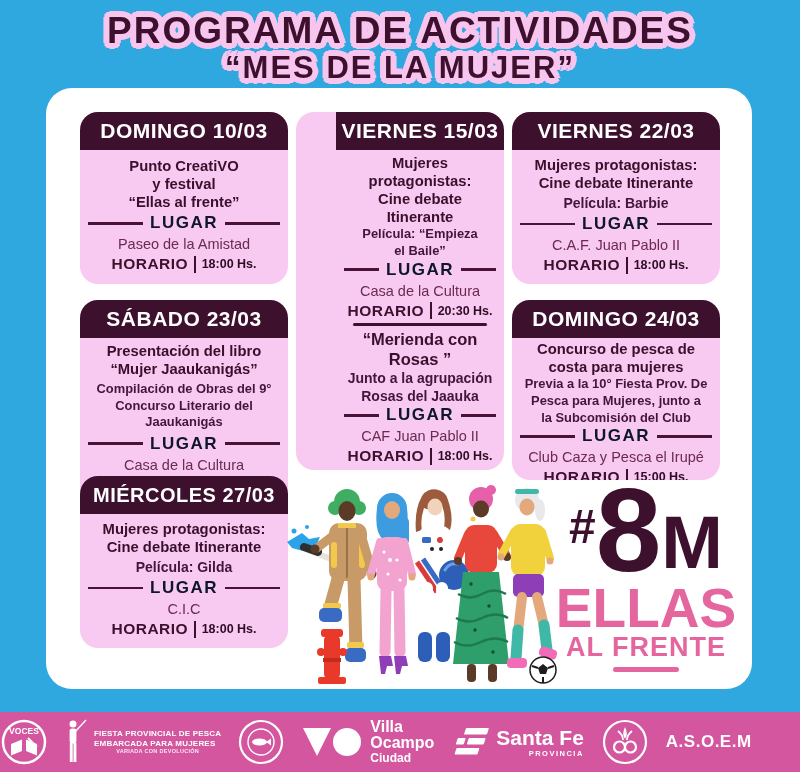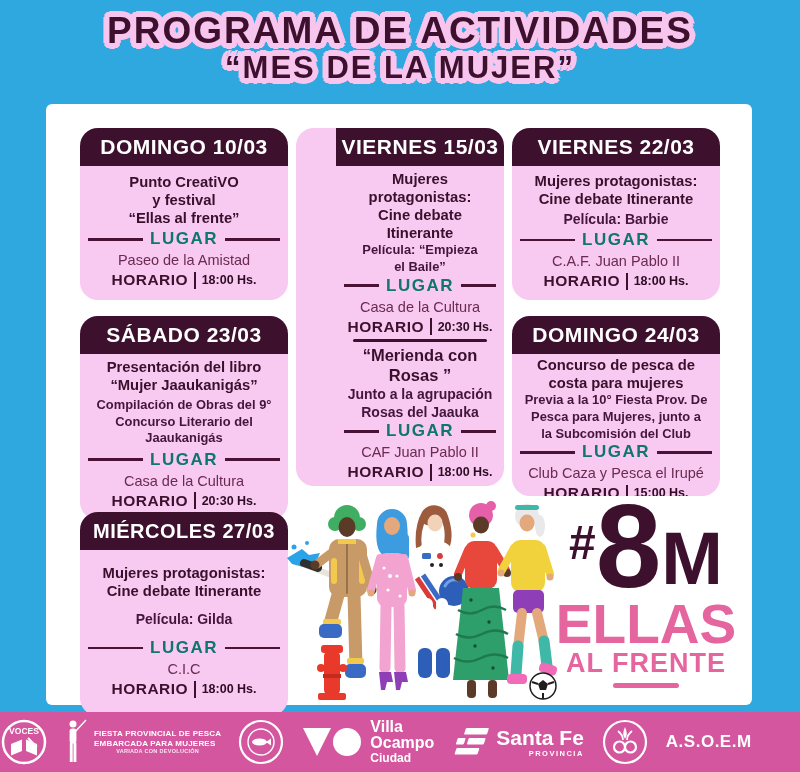--- a/index.html
+++ b/index.html
@@ -27,7 +27,7 @@
   
   .sheet {
     position:absolute; left:46px; top:88px; width:706px; height:601px;
-    background:#FFFFFF; border-radius:6px;margin-top:16px;
+    background:#FFFFFF; border-radius:26px;
   }
 
   

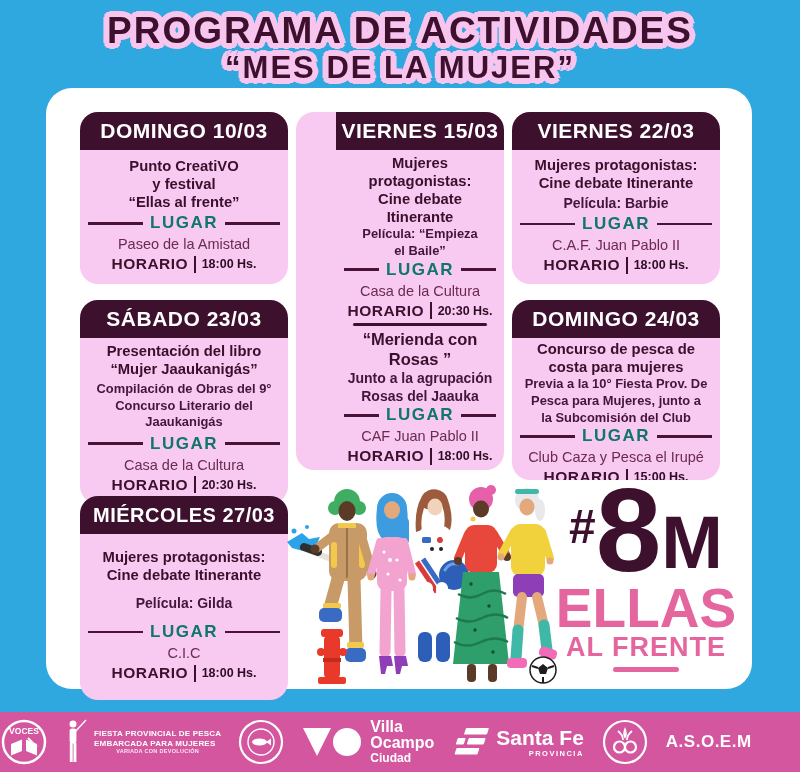--- a/index.html
+++ b/index.html
@@ -51,7 +51,7 @@
   .loc-group { display:flex; flex-direction:column; align-items:center; gap:3px; width:100%; }
   .lugar-row { display:flex; align-items:center; width:100%; }
   .hline { flex:1; height:2.5px; background:#4A1336; }
-  .lugar-label { font-size:17px; font-weight:900; color:#0f766e; letter-spacing:1.5px; margin:0 7px; }
+  .lugar-label { font-size:17px; font-weight:900; color:#0f172a; letter-spacing:1.5px; margin:0 7px; }
   .place { font-size:14.5px; font-weight:500; color:#6B2A50; }
   .horario-row { display:flex; align-items:center; gap:6px; }
   .horario-label { font-size:15.5px; font-weight:900; color:#3D102D; letter-spacing:.5px; }

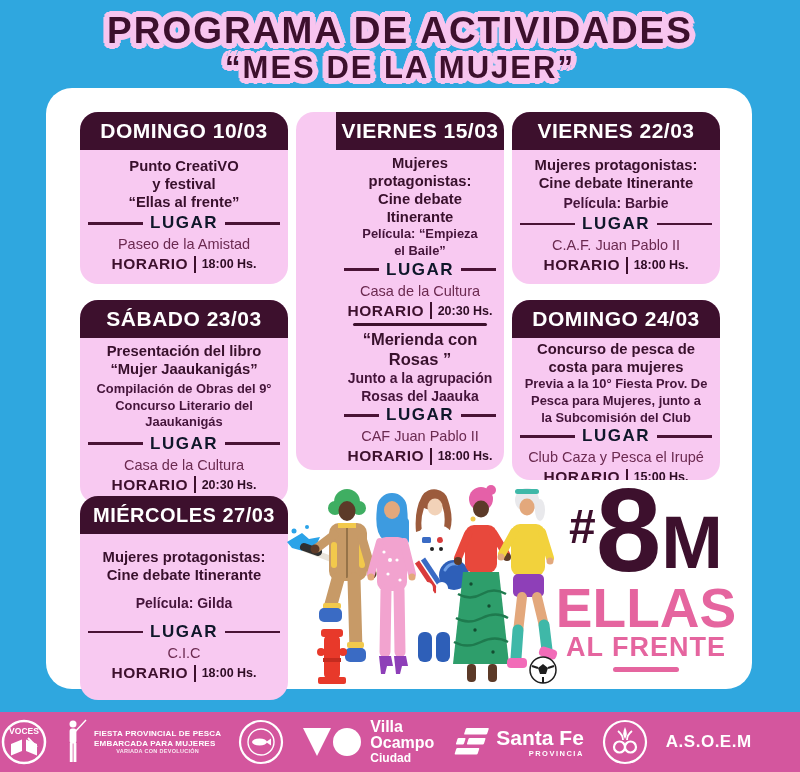--- a/index.html
+++ b/index.html
@@ -236,7 +236,7 @@
     </div>
   </div>
 
-  <div class="card" style="left:34px; top:408px; height:204px;">
+  <div class="card" style="left:34px; top:388px; height:172px;">
     <div class="card-head" style="font-size:20px;">MIÉRCOLES 27/03</div>
     <div class="card-body">
       <div class="ev-title pre">Mujeres protagonistas:

